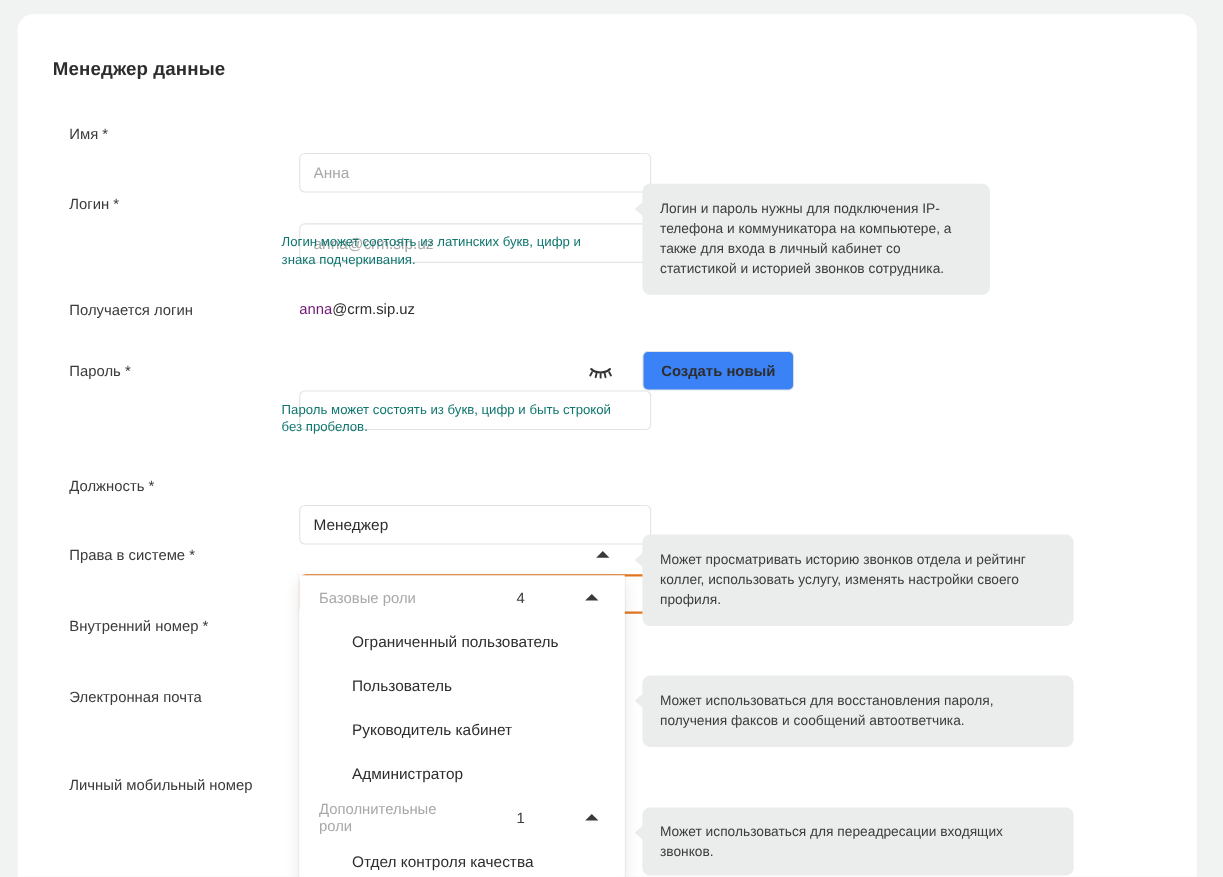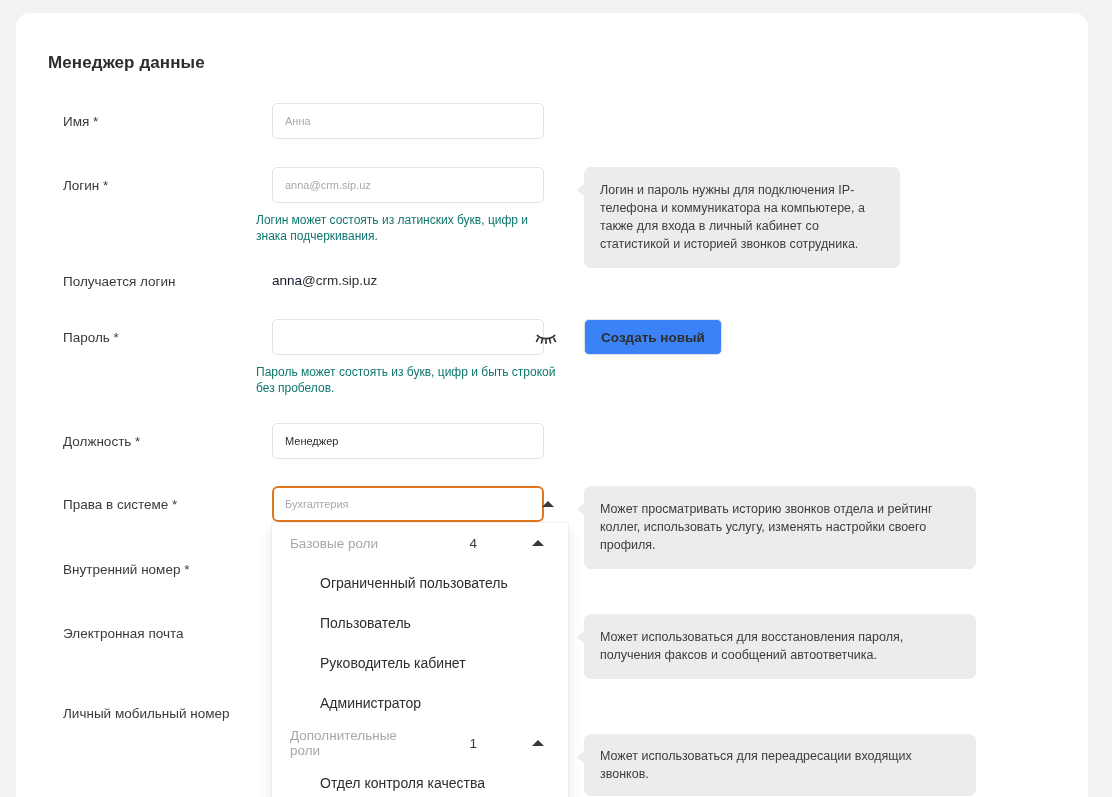--- a/index.html
+++ b/index.html
@@ -49,17 +49,18 @@
   .f-input {
     position: absolute;
     left: 256px;
-    width: 272px;
+    width: 320px;
     height: 36px;
     box-sizing: border-box;
     border: 1px solid #e2e3e4;
     border-radius: 5px;
     background: #fff;
     font-family: "Liberation Sans", sans-serif;
-    font-size: 11px;
+    font-size: 14px;
     color: #2d2d2d;
     padding: 0 12px;
     outline: none;
+    margin-top: 36px;
   }
   .f-input::placeholder { color: #a6a8aa; }
   .f-input.focused {

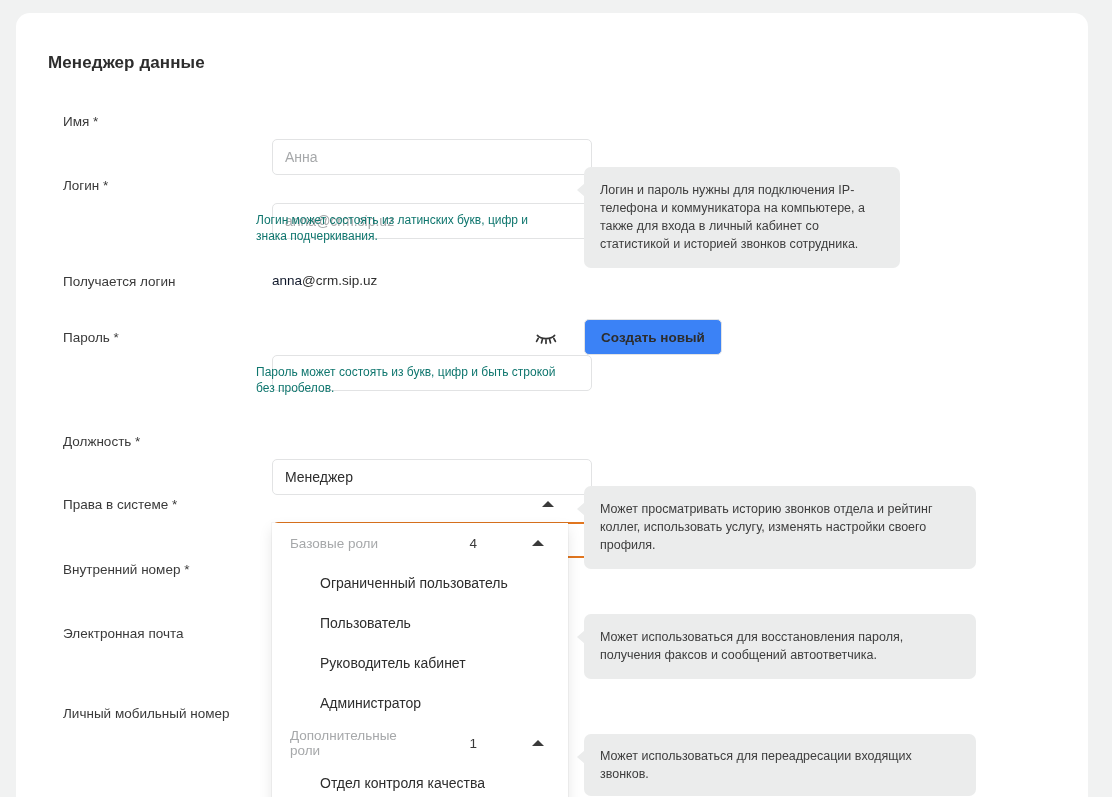--- a/index.html
+++ b/index.html
@@ -84,7 +84,7 @@
     font-size: 13.5px;
     color: #2f2f2f;
   }
-  .f-static .muted { color: #0f172a; }
+  .f-static .muted { color: #701a75; }
 
   
   .btn-outline {

